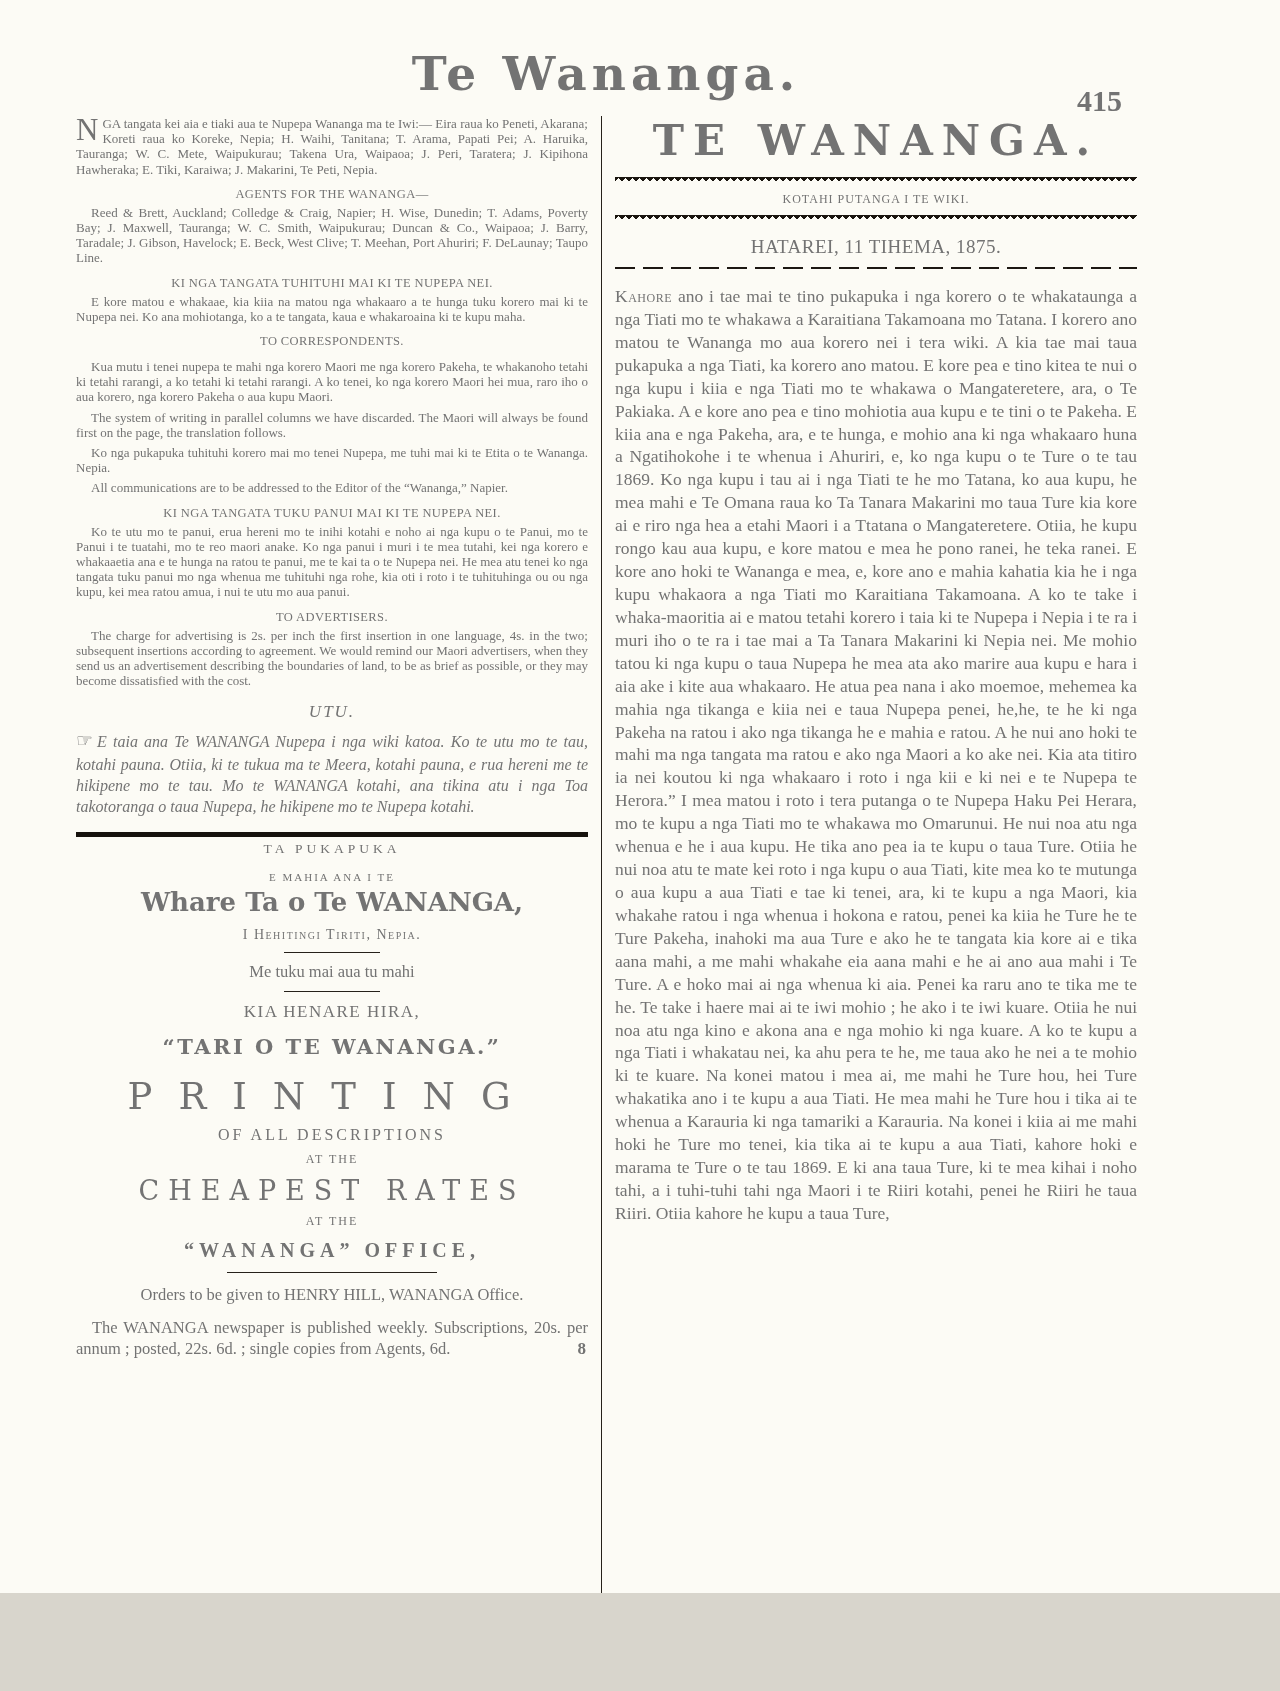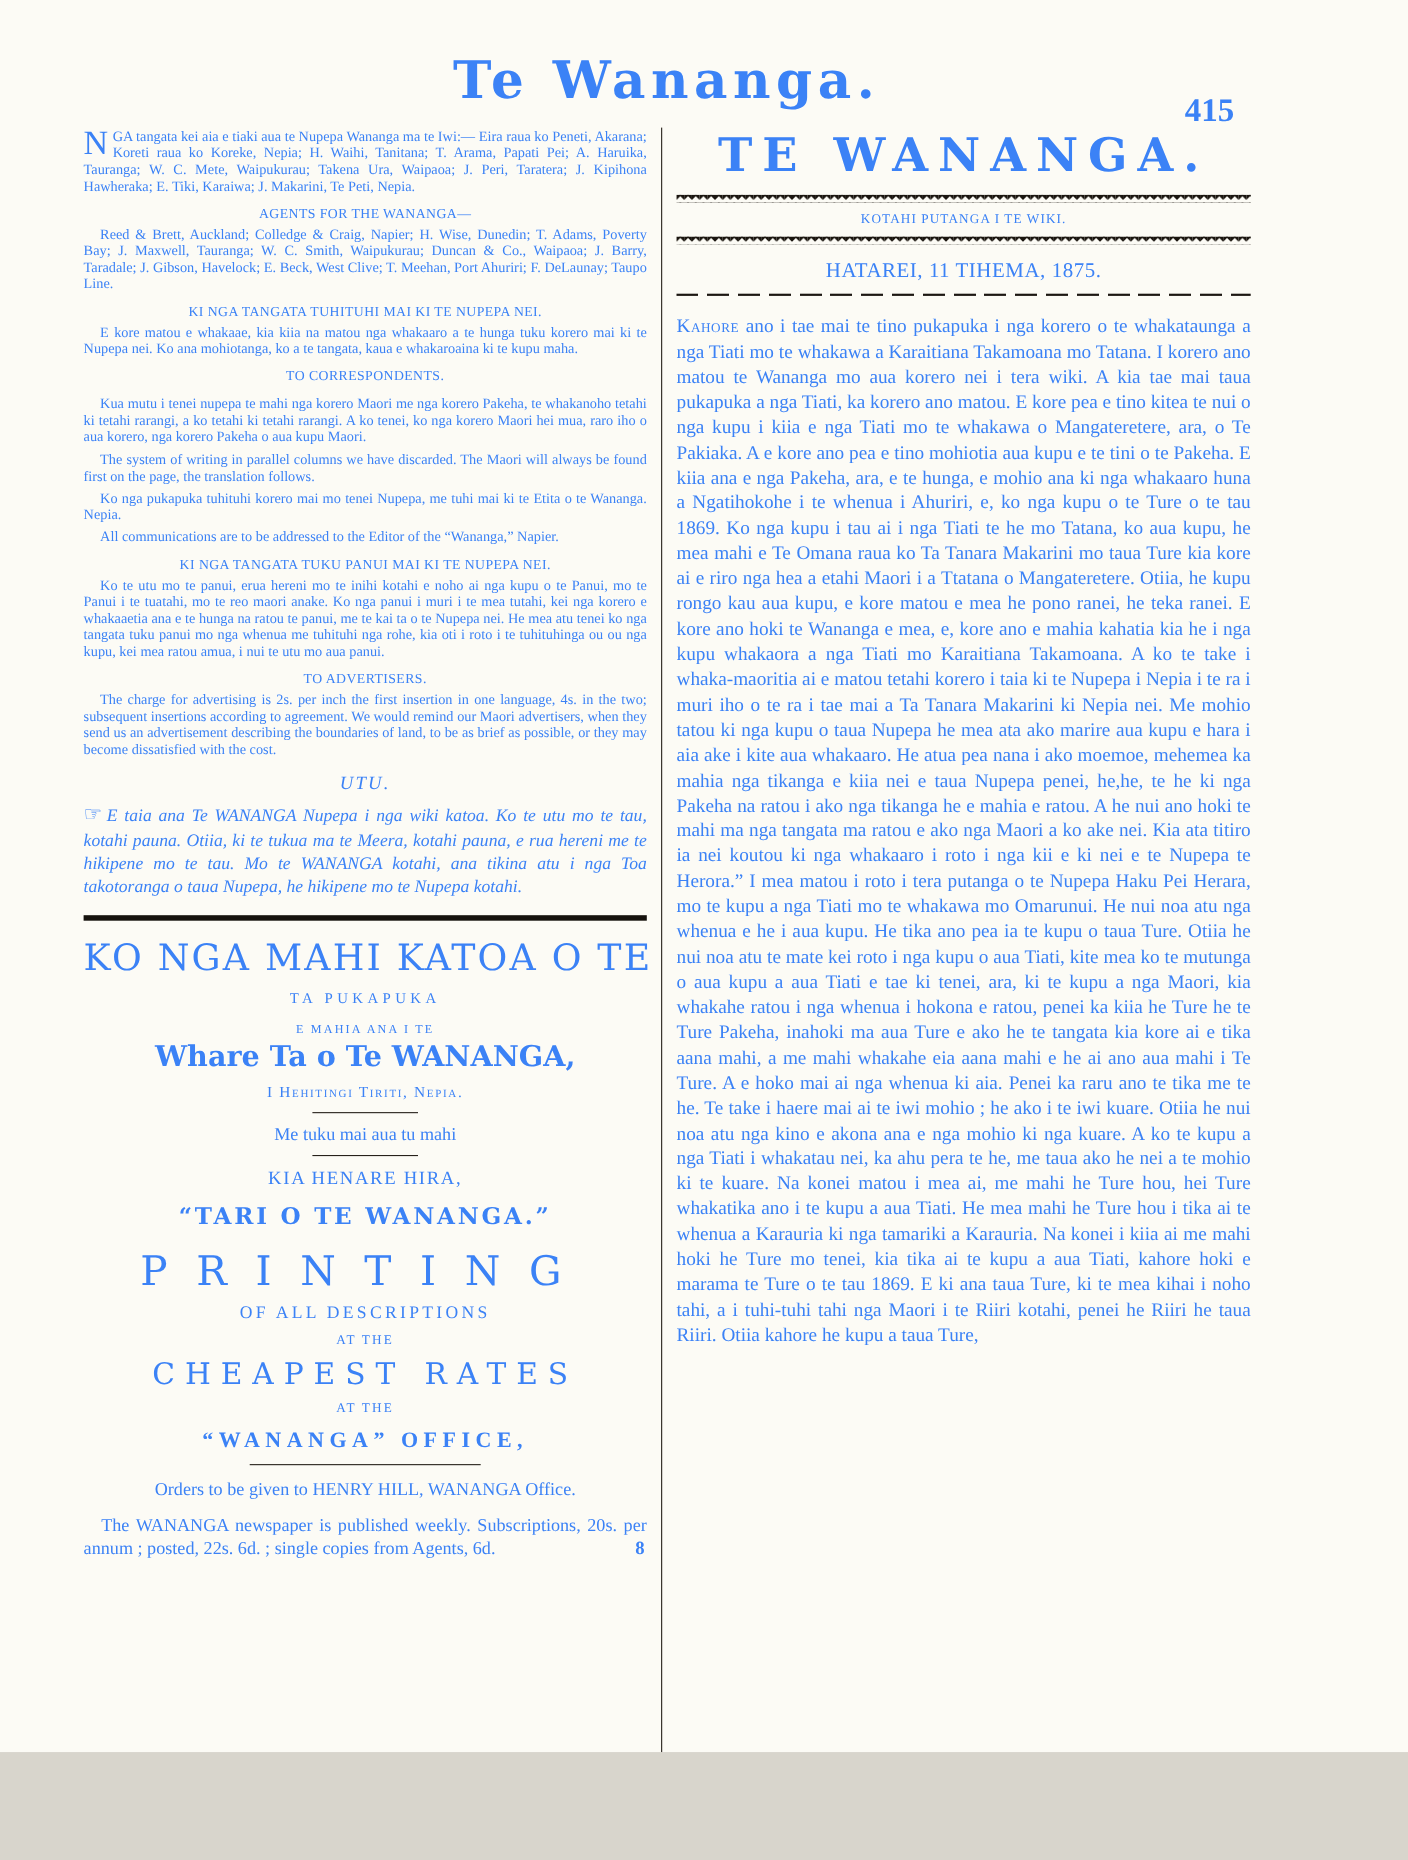--- a/index.html
+++ b/index.html
@@ -6,7 +6,7 @@
   html, body { background:#d8d5cc; }
   .page {
     width:1280px; height:1593px; margin:0 auto; position:relative;
-    background:#fcfbf5; color:#3b82f6; overflow:hidden;
+    background:#fcfbf5; color:#737373; overflow:hidden;
     font-family:"Liberation Serif", serif;
   }
   .masthead {

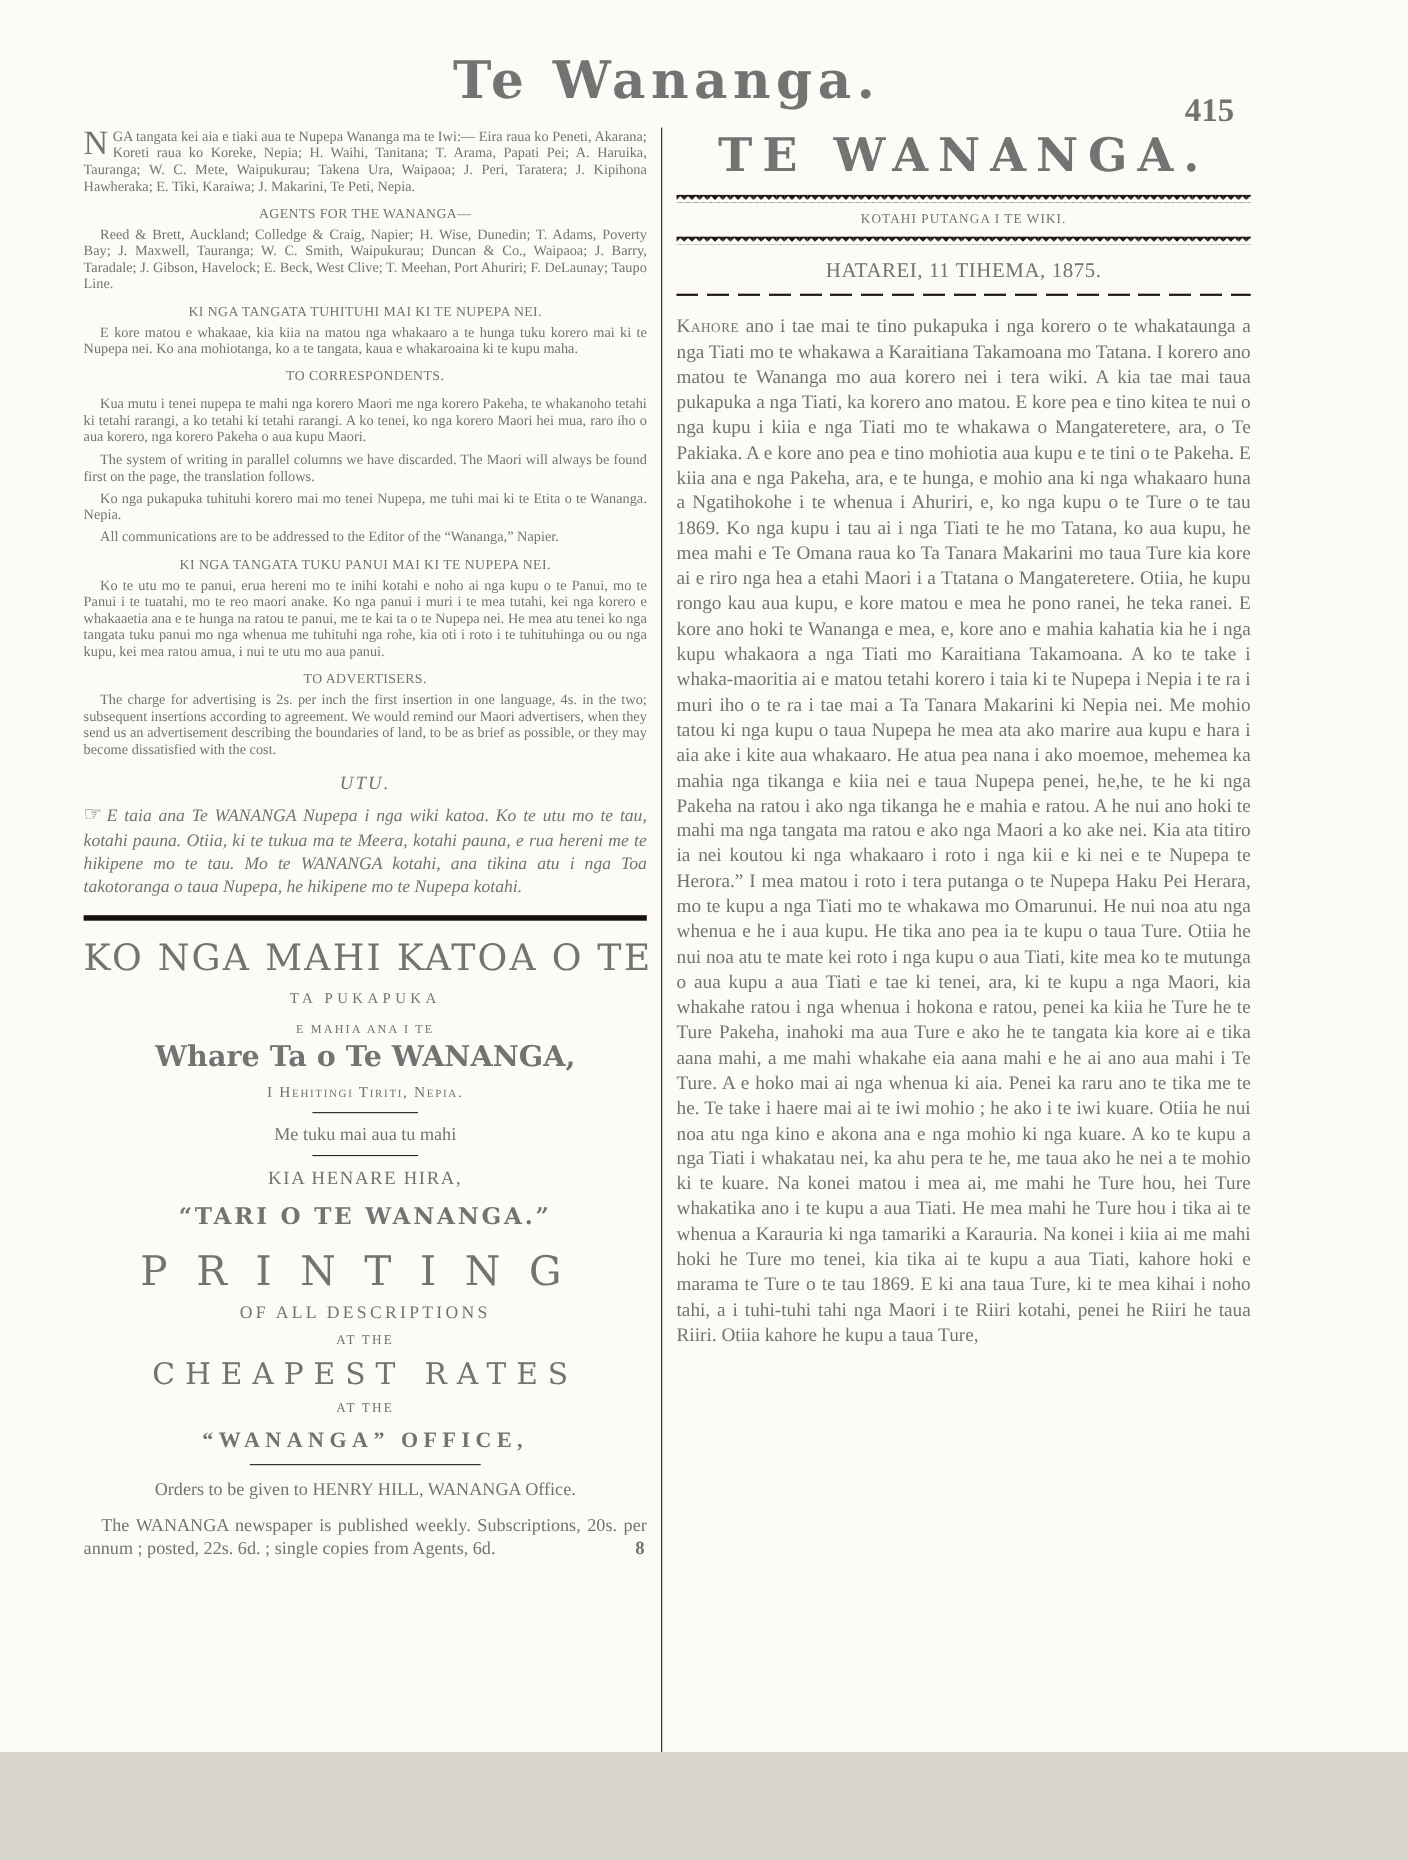--- a/index.html
+++ b/index.html
@@ -108,7 +108,6 @@
       <div class="thick-rule"></div>
 
       <div class="ad">
-        <div class="ad-title">KO NGA MAHI KATOA O TE</div>
         <div class="ad-ta">TA PUKAPUKA</div>
         <div class="ad-emahia">E MAHIA ANA I TE</div>
         <div class="ad-whare">Whare Ta o Te WANANGA,</div>

